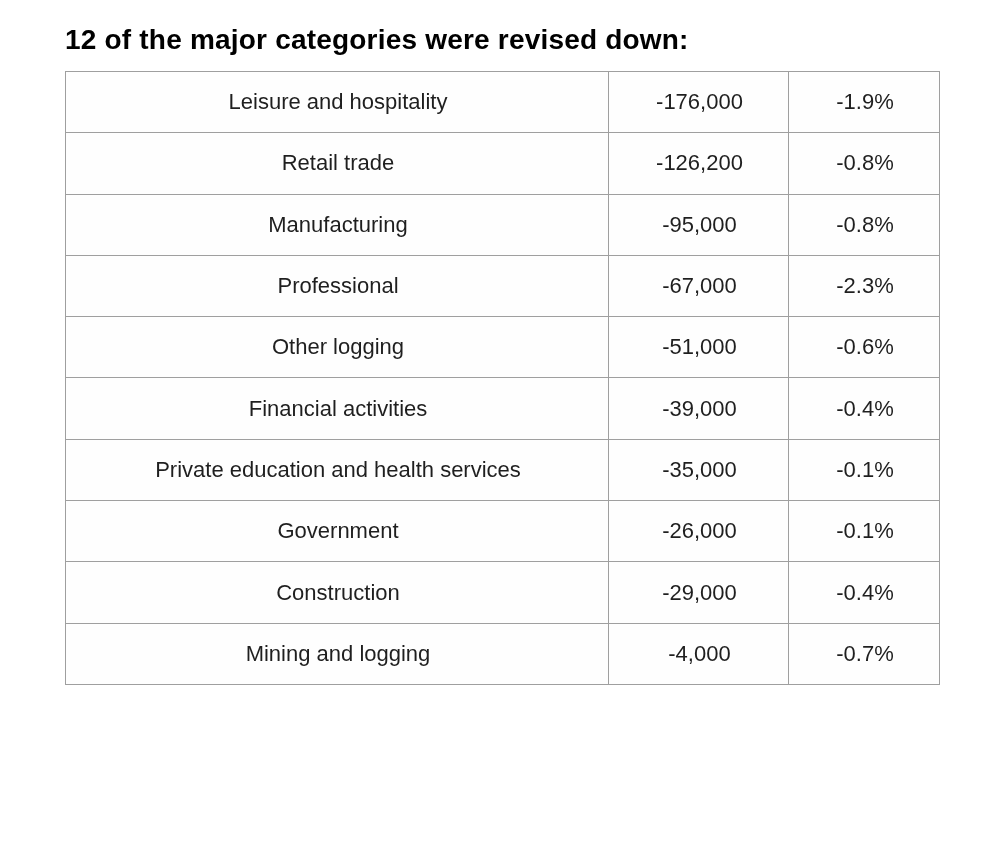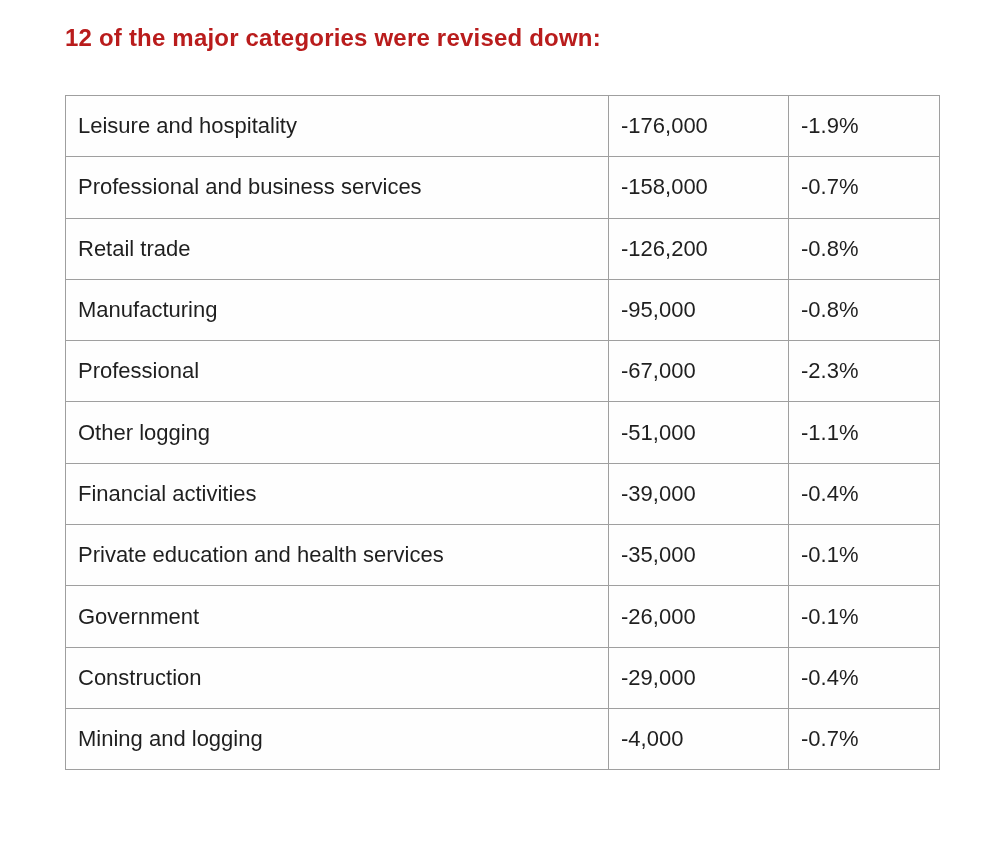--- a/index.html
+++ b/index.html
@@ -19,9 +19,9 @@
     position: absolute;
     left: 65px;
     top: 24px;
-    font-size: 24px;
+    font-size: 28px;
     font-weight: 700;
-    color: #b91c1c;
+    color: #000000;
     letter-spacing: 0.2px;
   }
   table.revisions {

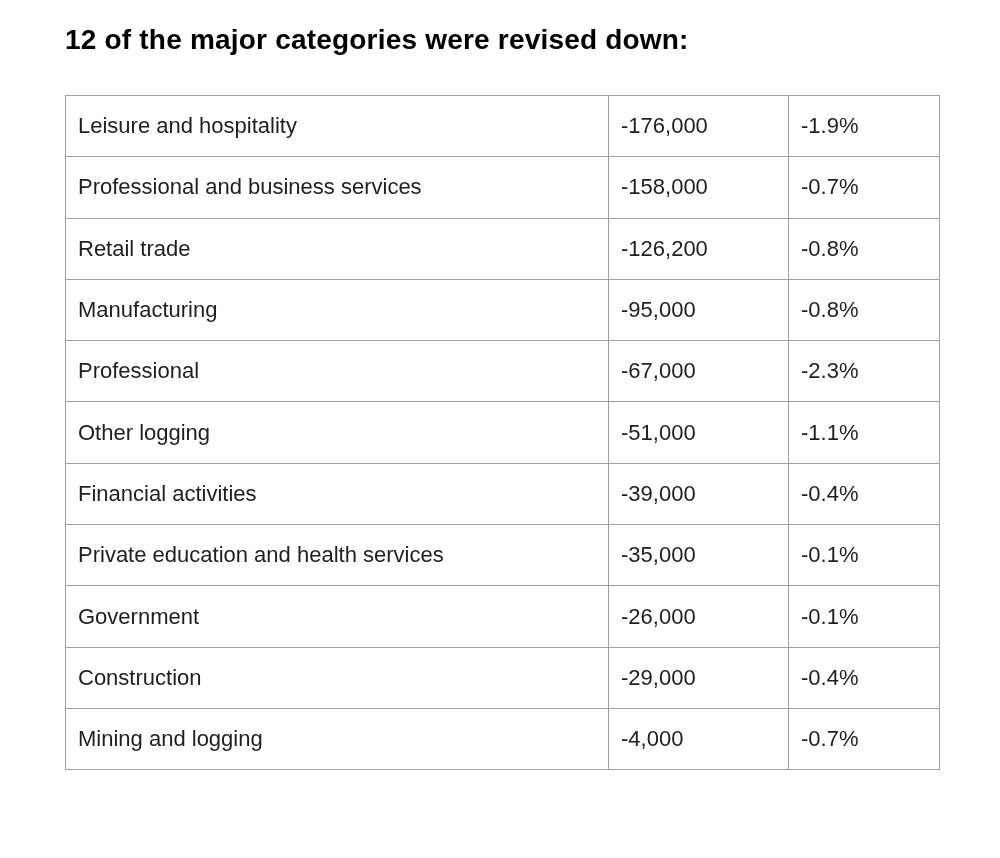--- a/index.html
+++ b/index.html
@@ -27,11 +27,12 @@
   table.revisions {
     position: absolute;
     left: 65px;
-    top: 95px;
+    top: 71px;
     width: 874px;
     border-collapse: collapse;
     table-layout: fixed;
     background: #fefefe;
+    text-align: center;
   }
   table.revisions col.col-cat { width: 543px; }
   table.revisions col.col-num { width: 180px; }

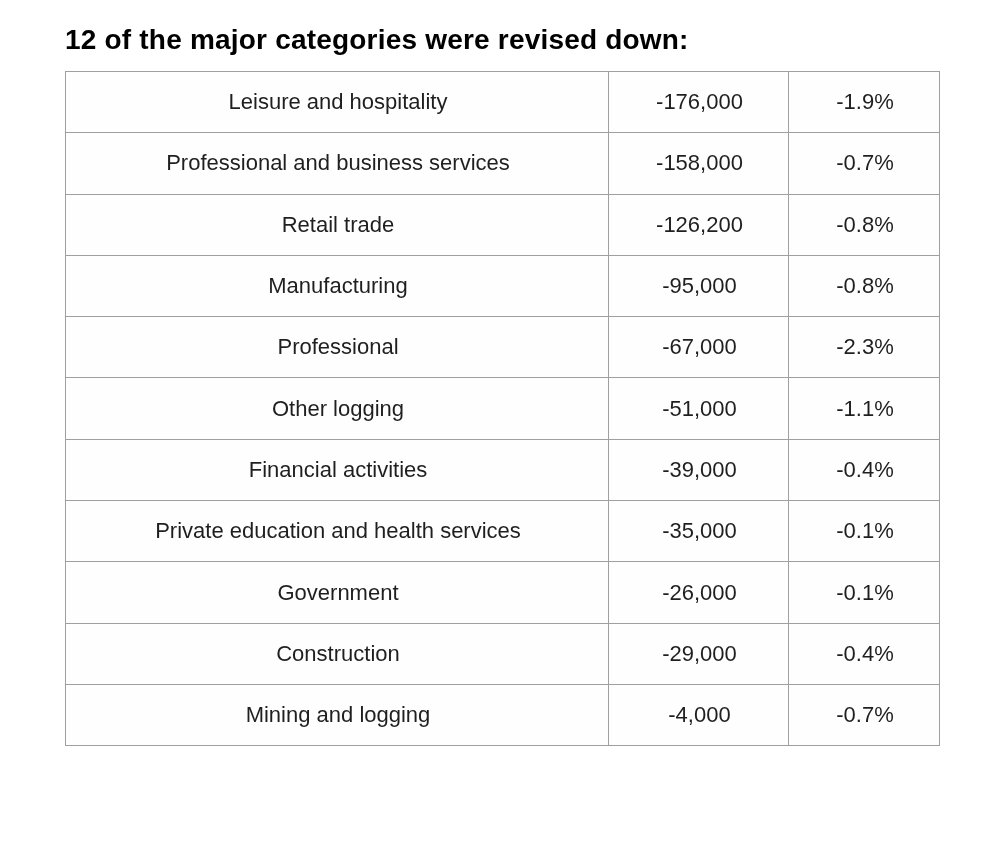--- a/index.html
+++ b/index.html
@@ -68,11 +68,6 @@
         <td>-1.9%</td>
       </tr>
       <tr>
-        <td>Professional and business services</td>
-        <td>-158,000</td>
-        <td>-0.7%</td>
-      </tr>
-      <tr>
         <td>Retail trade</td>
         <td>-126,200</td>
         <td>-0.8%</td>

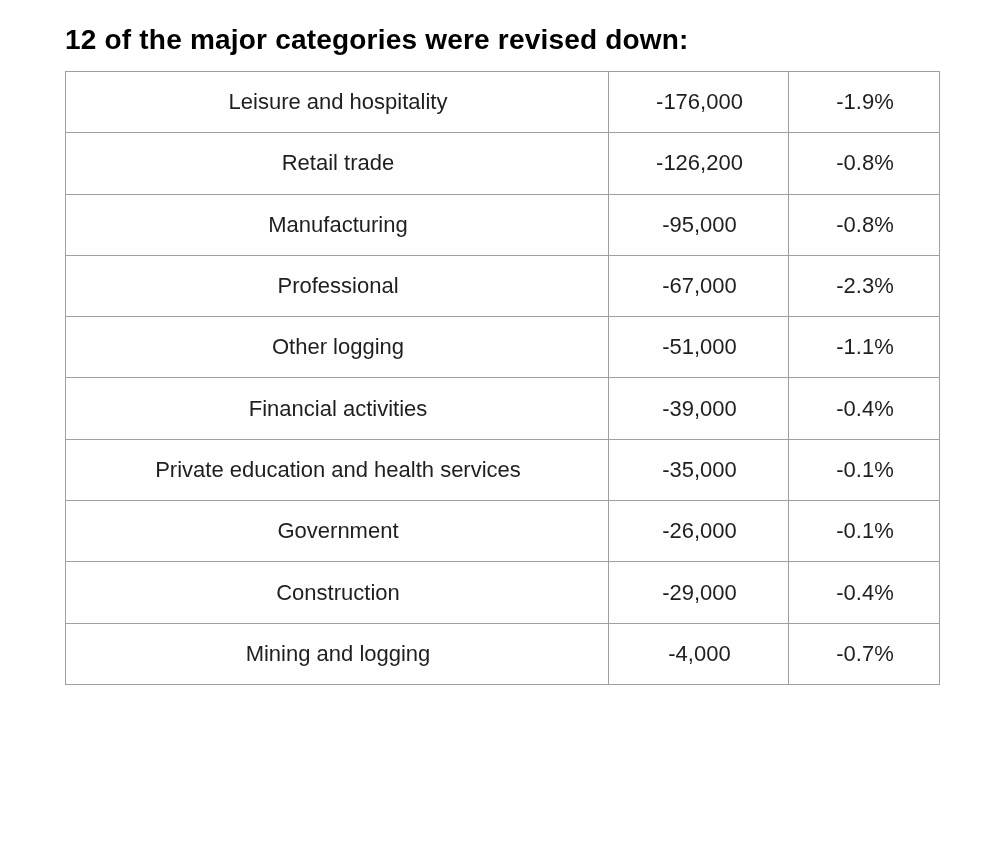--- a/index.html
+++ b/index.html
@@ -85,7 +85,7 @@
       <tr>
         <td>Other logging</td>
         <td>-51,000</td>
-        <td>-1.1%</td>
+        <td>-0.6%</td>
       </tr>
       <tr>
         <td>Financial activities</td>

